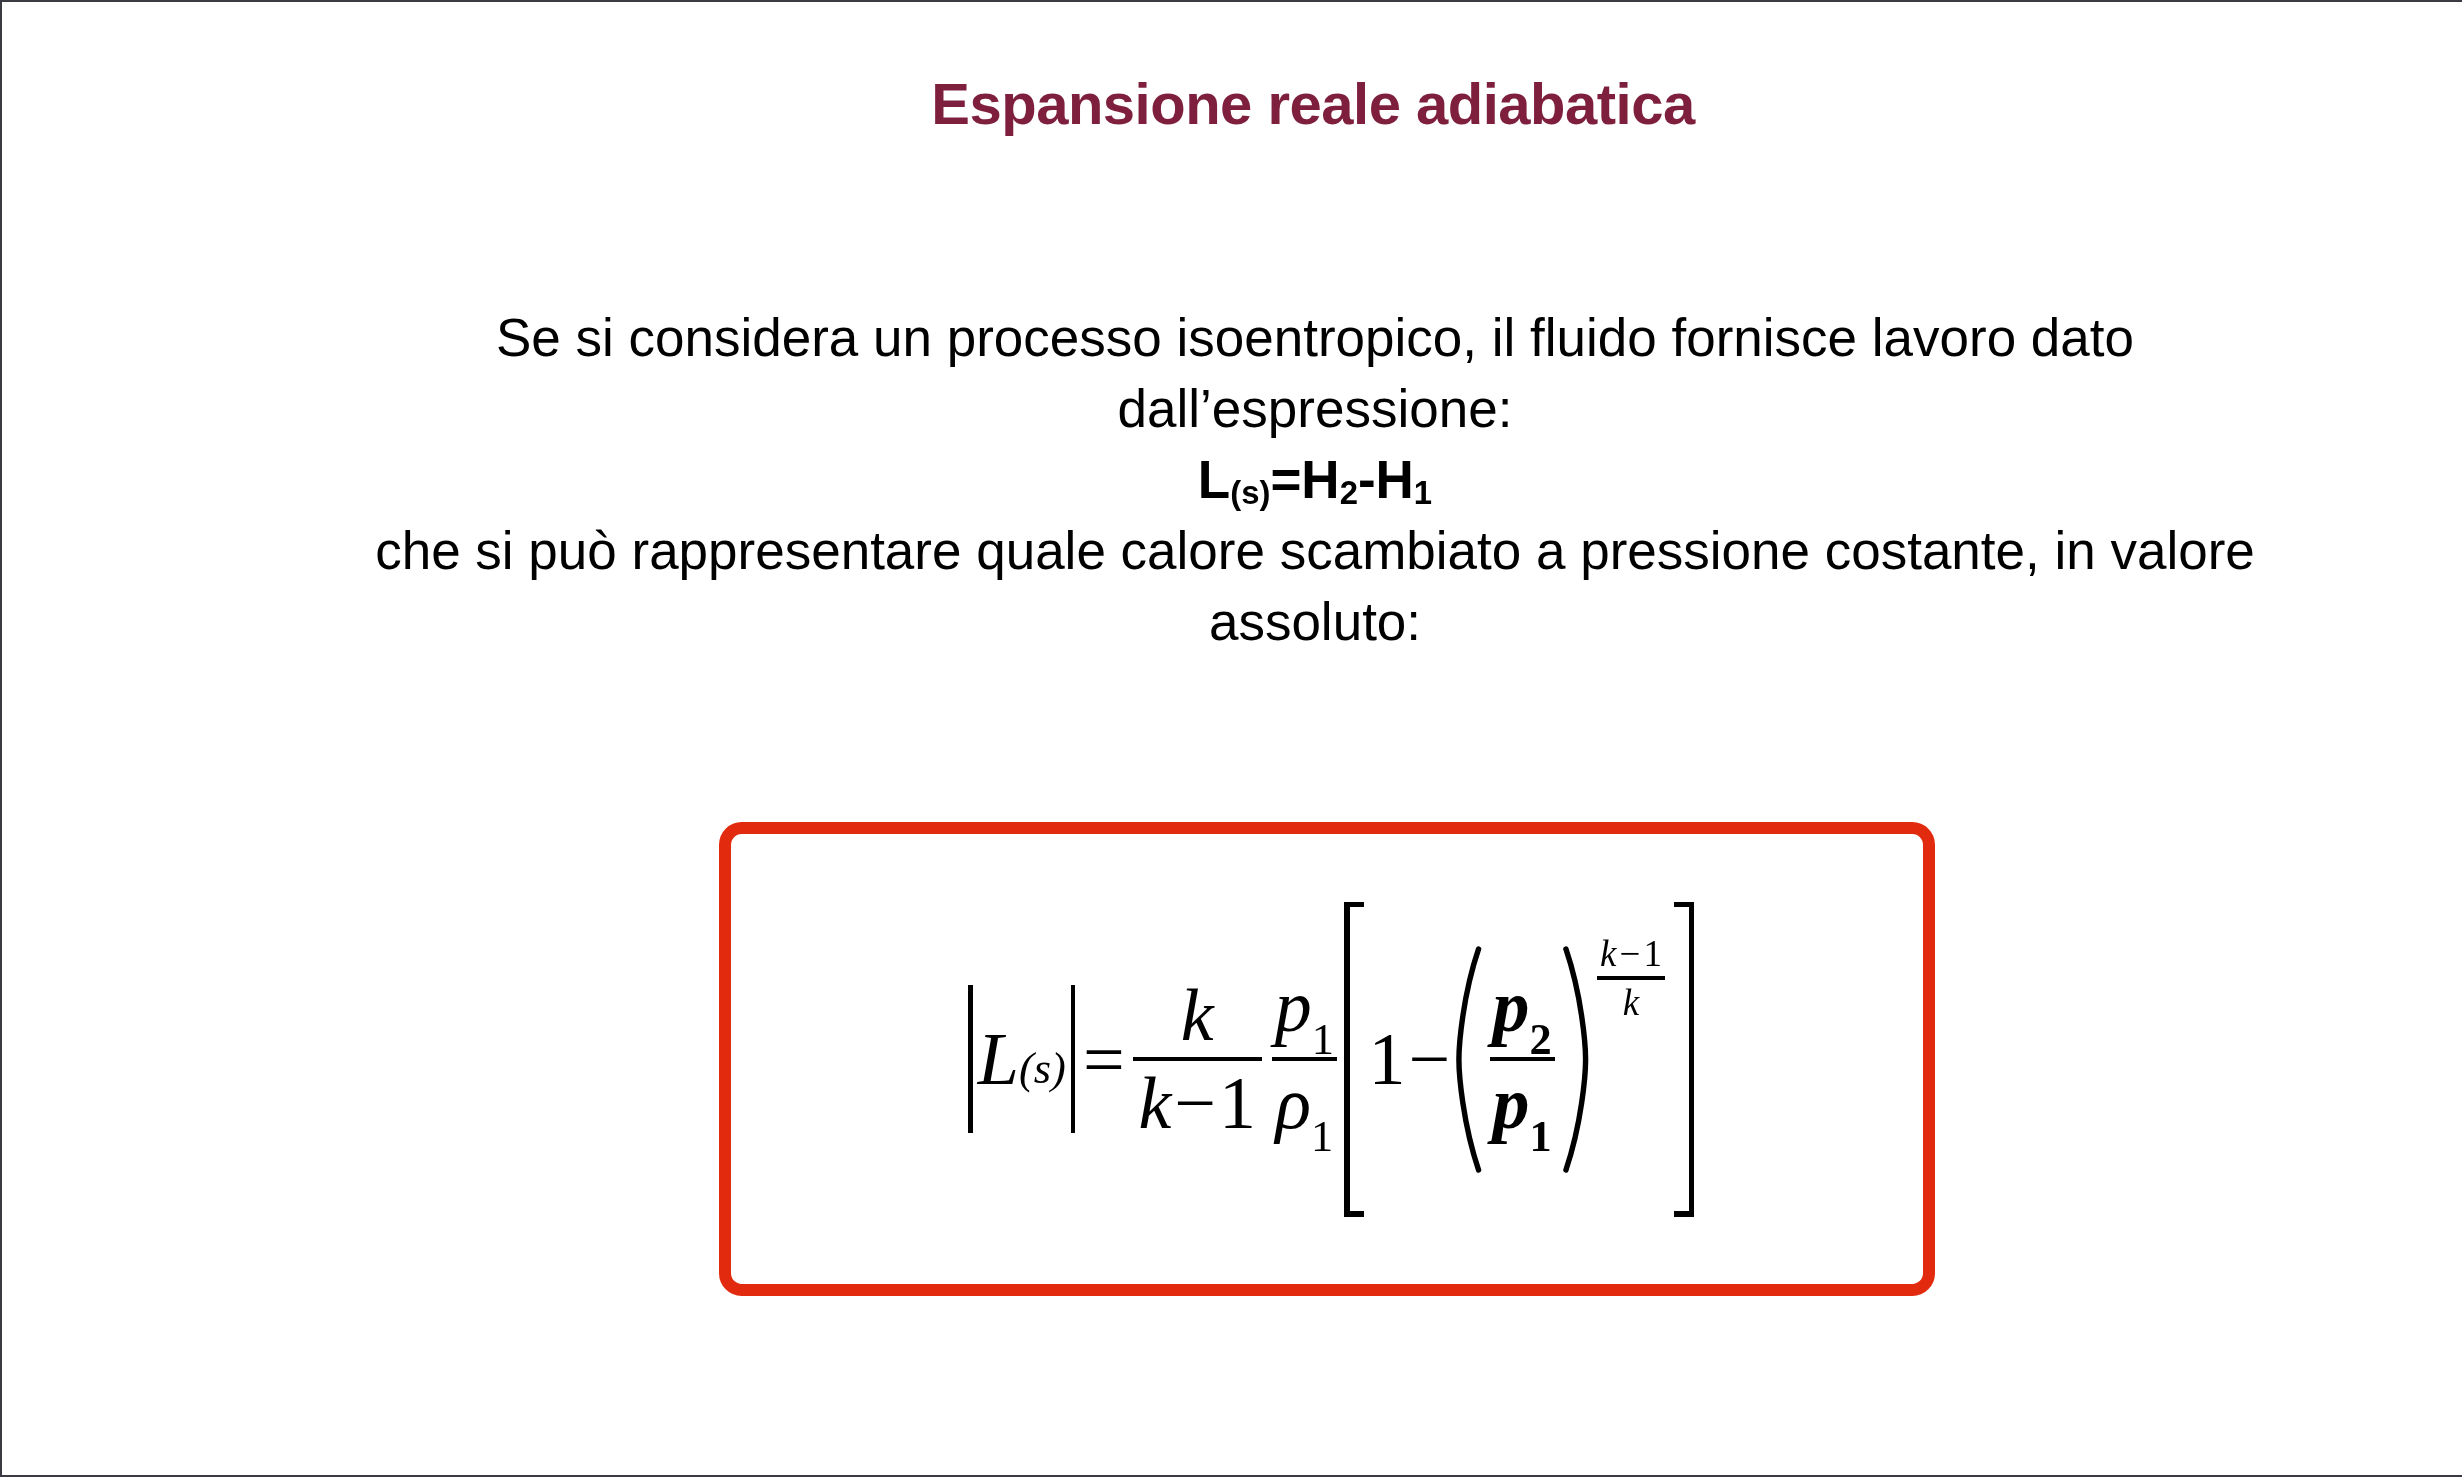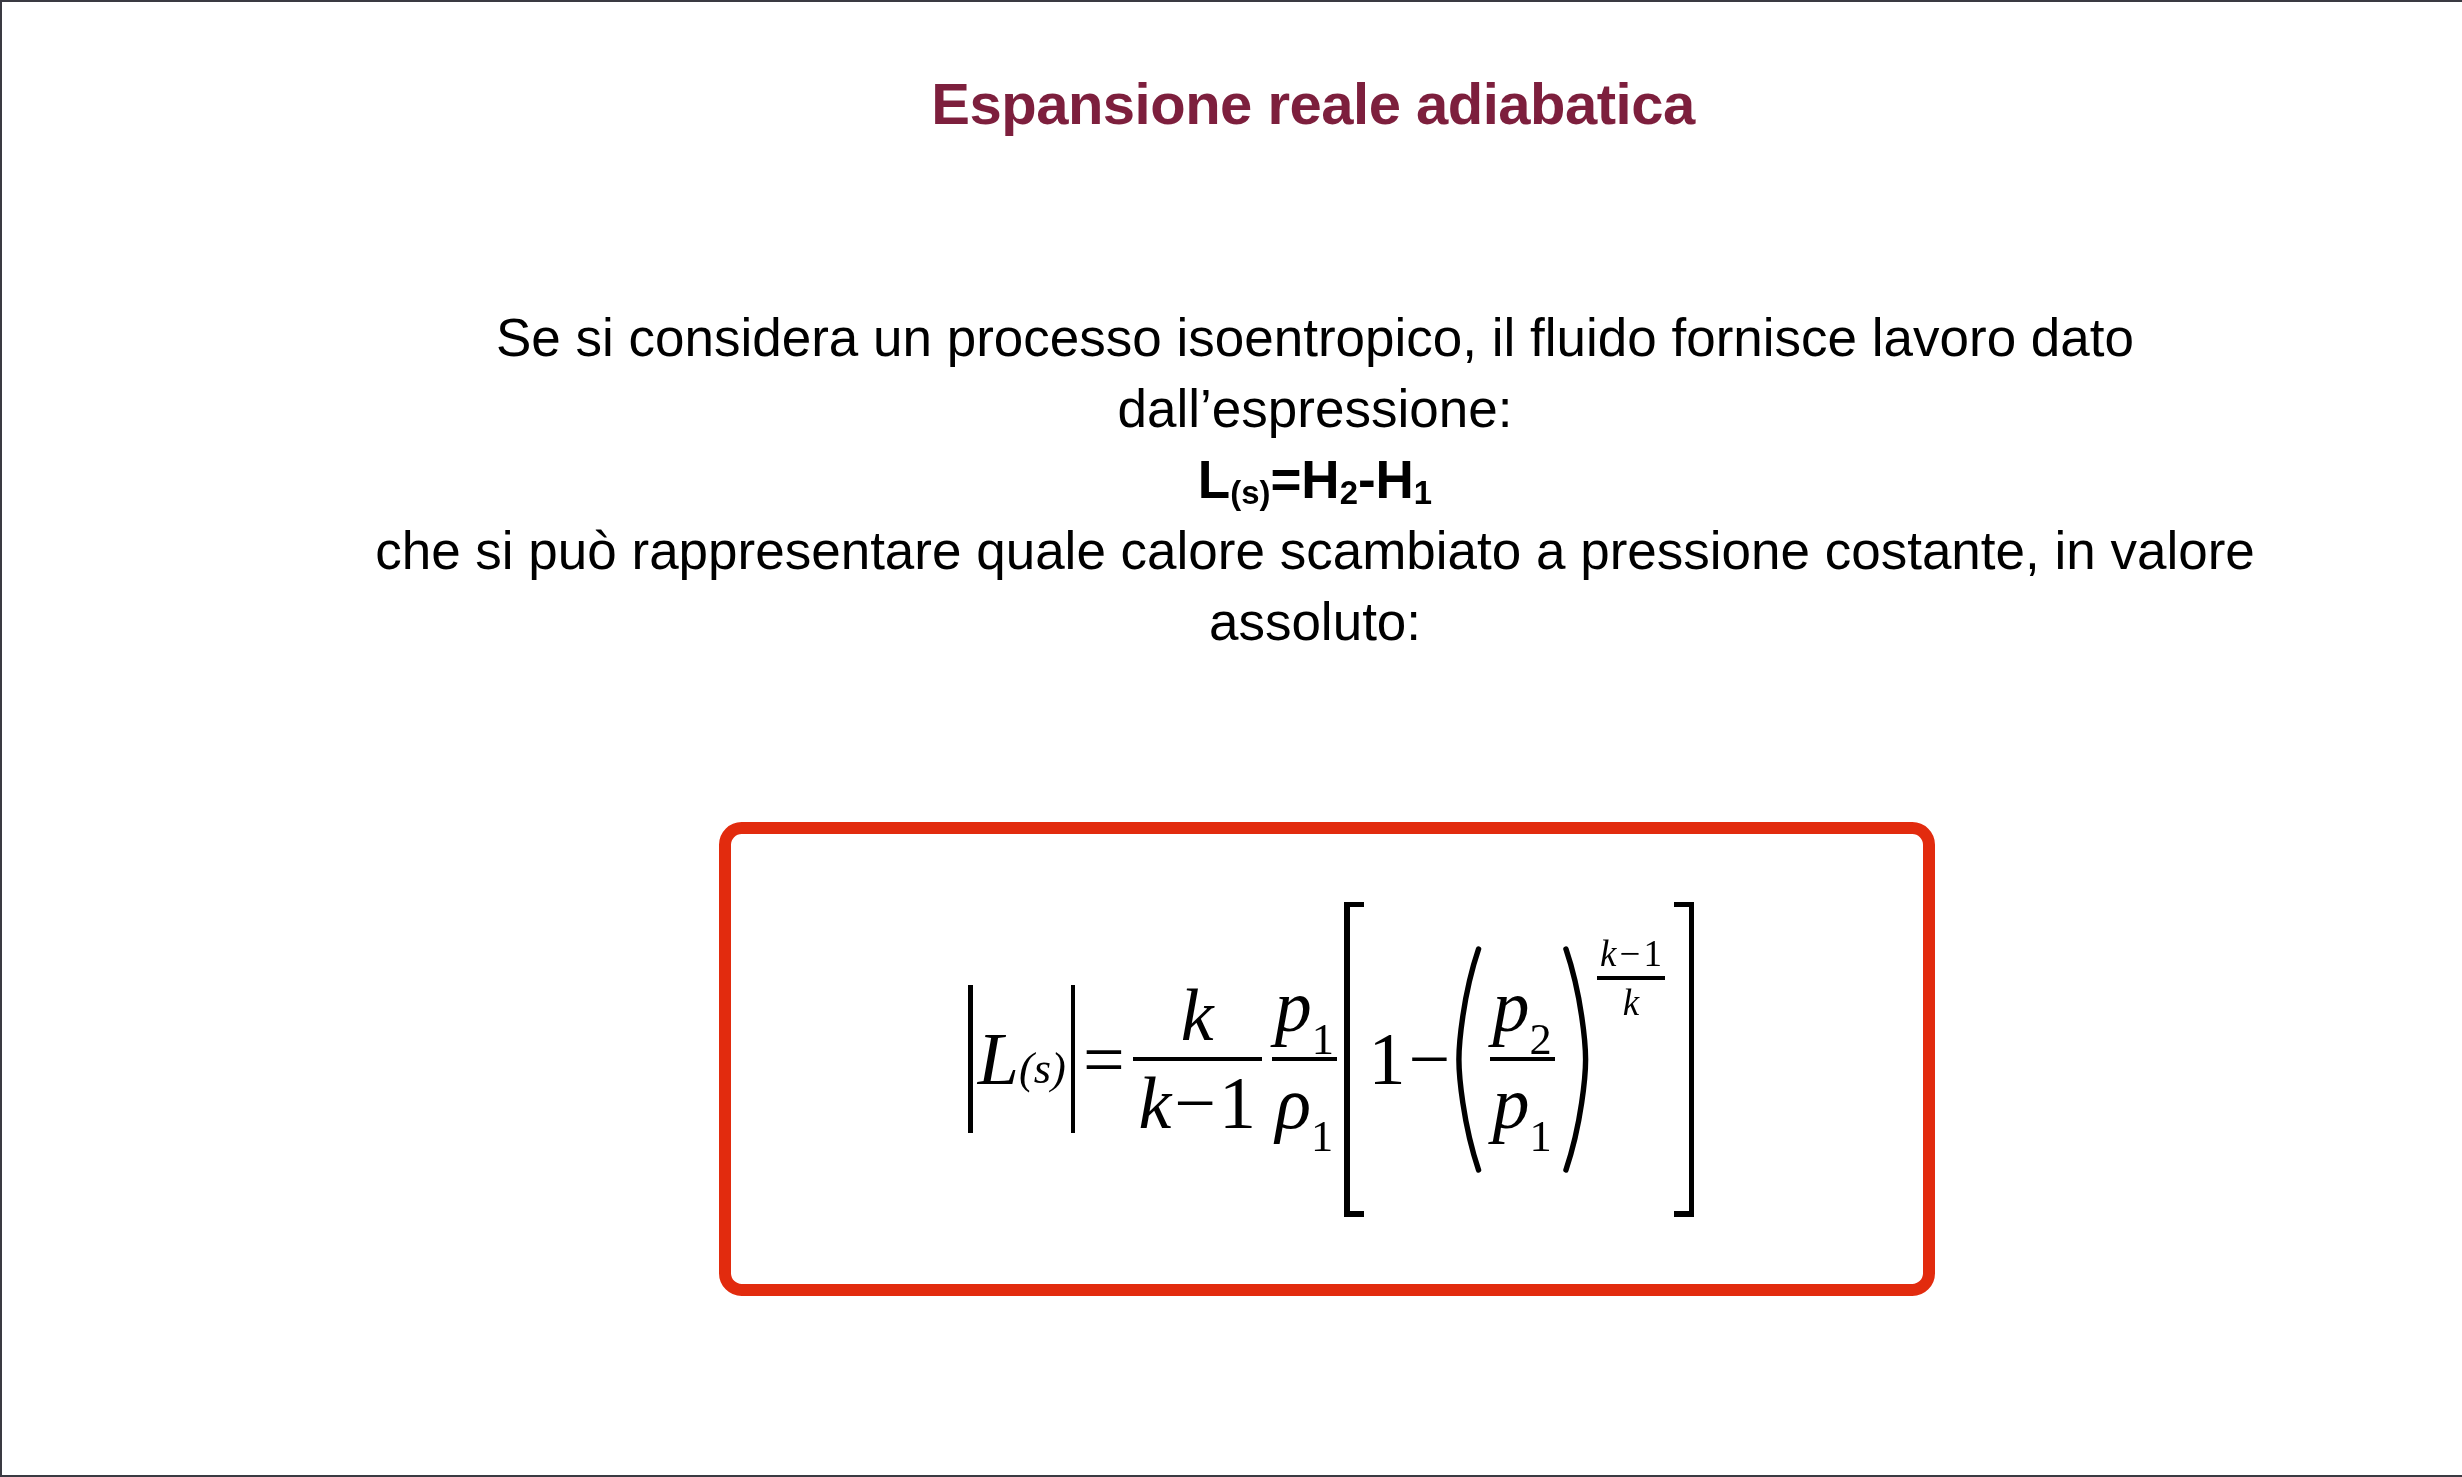--- a/index.html
+++ b/index.html
@@ -259,6 +259,7 @@
   .paren-group {
     display: inline-flex;
     align-items: center;
+    font-weight: bold;
   }
 
   .sup-wrap {

